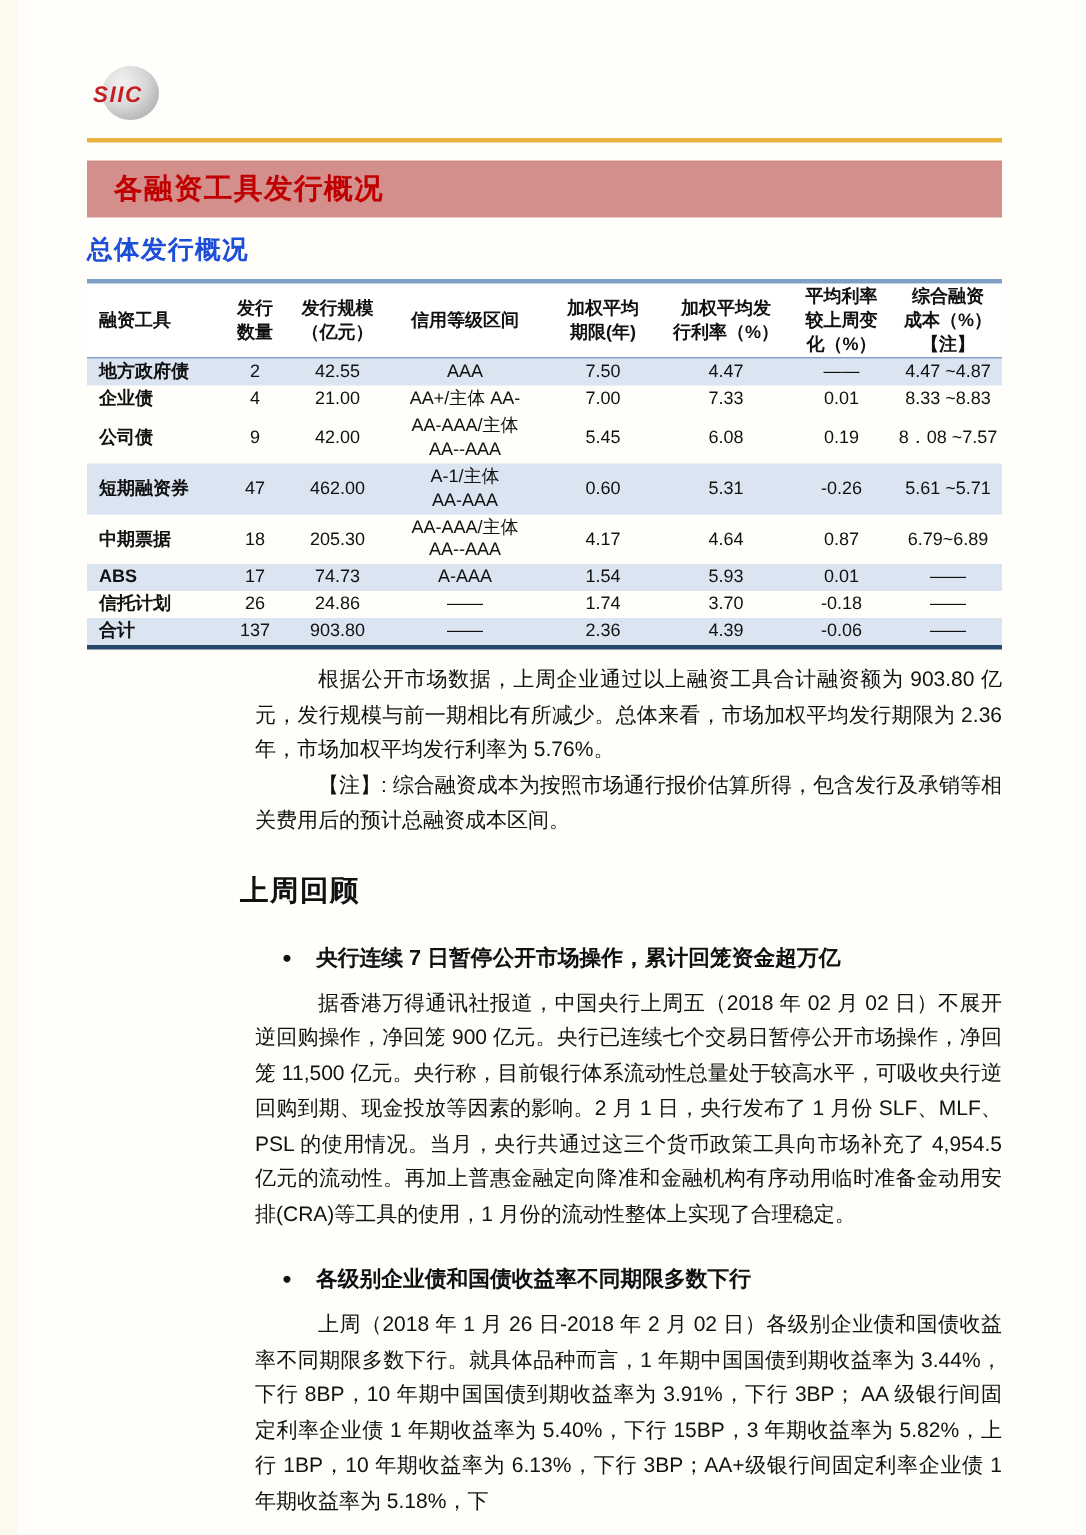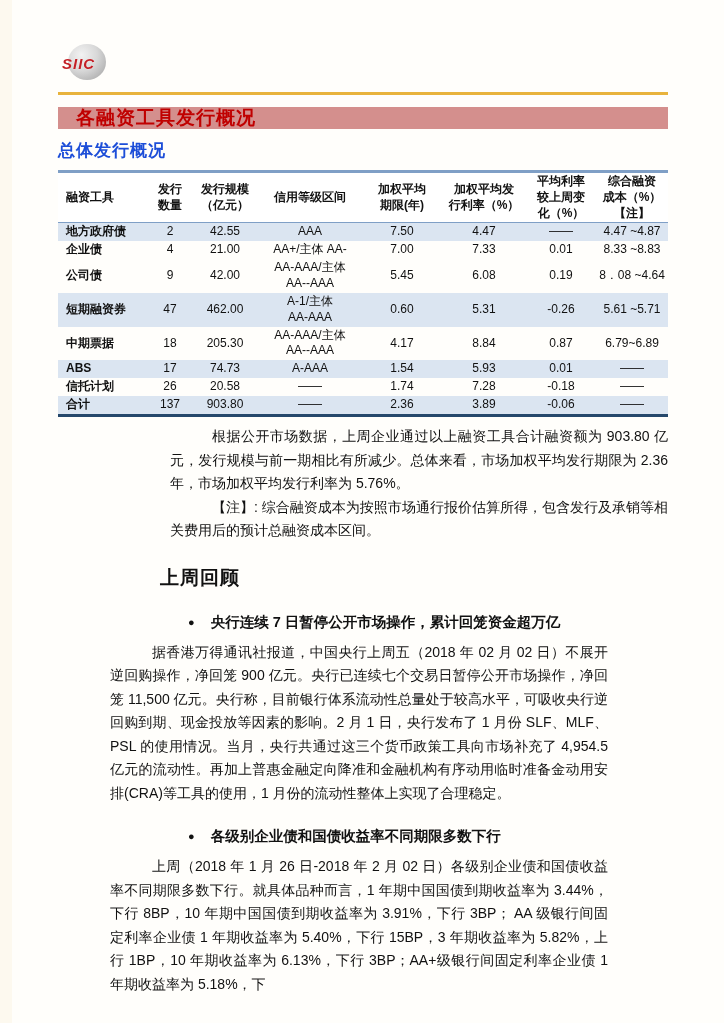--- a/index.html
+++ b/index.html
@@ -53,7 +53,7 @@
   .gold-line{margin-top:6px;height:3px;background:var(--gold-line);width:610px;}
   
   .banner{
-    margin-top:12px;height:22px;width:610px;
+    margin-top:12px;height:38px;width:610px;
     background:var(--banner-bg);
     display:flex;align-items:center;padding-left:18px;
   }

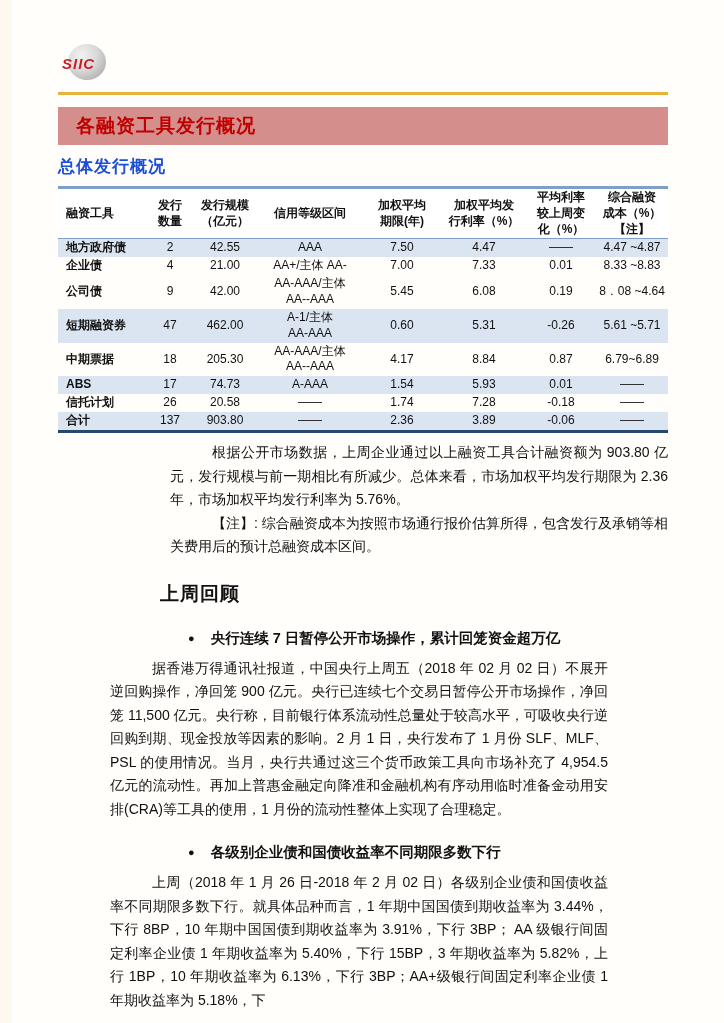--- a/index.html
+++ b/index.html
@@ -180,7 +180,7 @@
           <td>5.45</td>
           <td>6.08</td>
           <td>0.19</td>
-          <td>8．08 ~4.64</td>
+          <td>8．08 ~7.57</td>
         </tr>
         <tr class="shaded">
           <td>短期融资券</td>

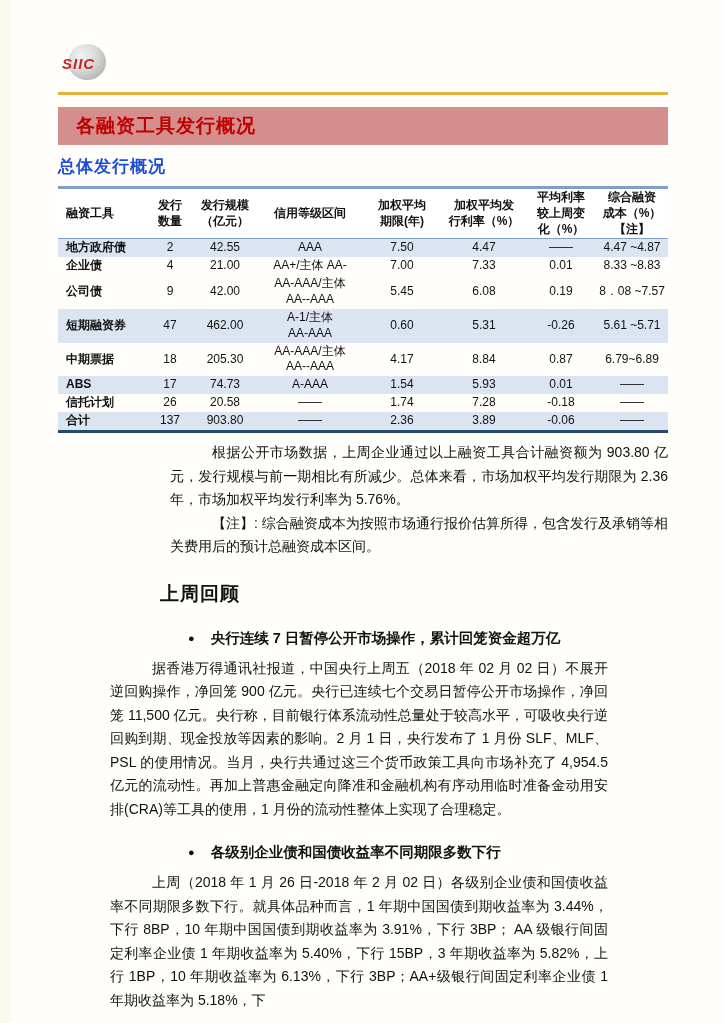--- a/index.html
+++ b/index.html
@@ -200,7 +200,7 @@
           <td>AA-AAA/主体
 AA--AAA</td>
           <td>4.17</td>
-          <td>8.84</td>
+          <td>4.64</td>
           <td>0.87</td>
           <td>6.79~6.89</td>
         </tr>

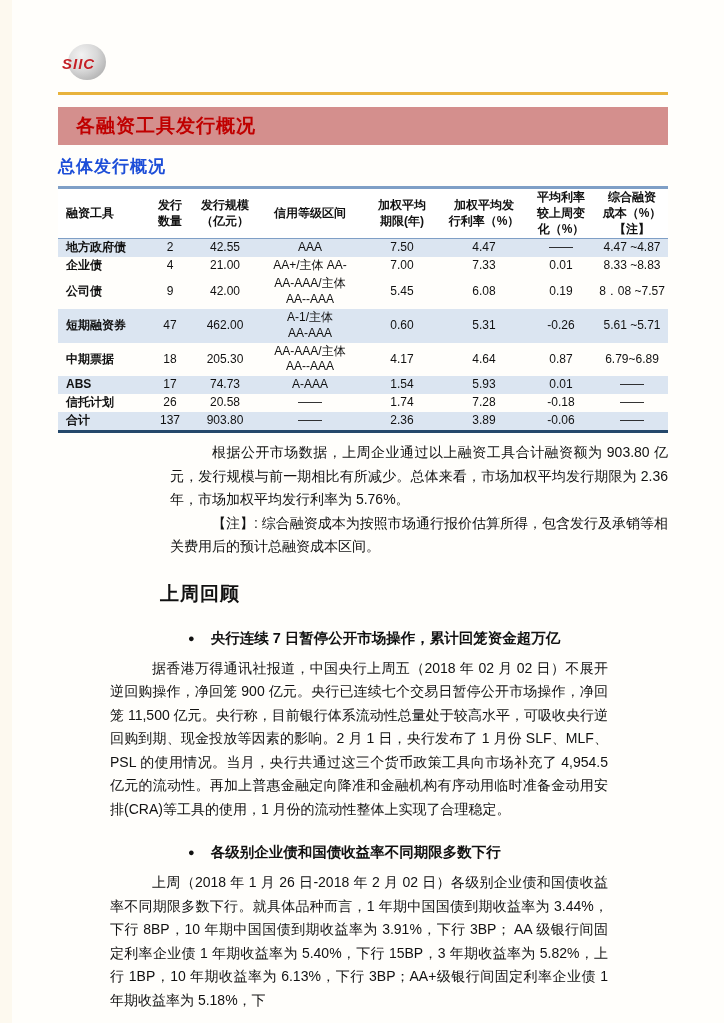--- a/index.html
+++ b/index.html
@@ -217,7 +217,7 @@
         <tr>
           <td>信托计划</td>
           <td>26</td>
-          <td>20.58</td>
+          <td>24.86</td>
           <td>——</td>
           <td>1.74</td>
           <td>7.28</td>

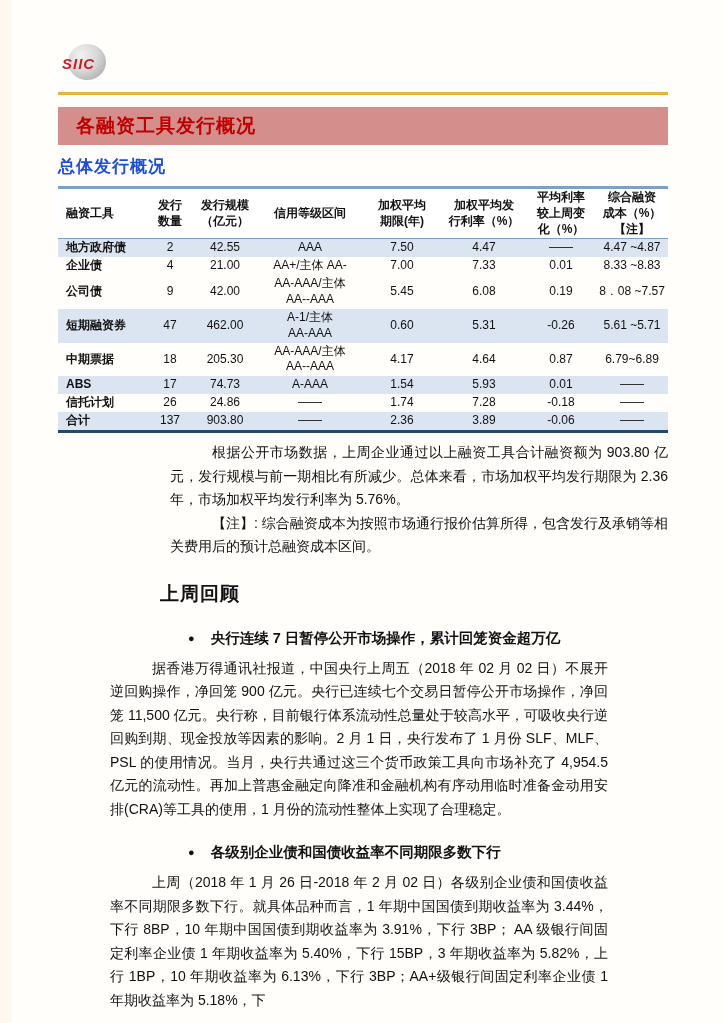--- a/index.html
+++ b/index.html
@@ -220,7 +220,7 @@
           <td>24.86</td>
           <td>——</td>
           <td>1.74</td>
-          <td>7.28</td>
+          <td>3.70</td>
           <td>-0.18</td>
           <td>——</td>
         </tr>

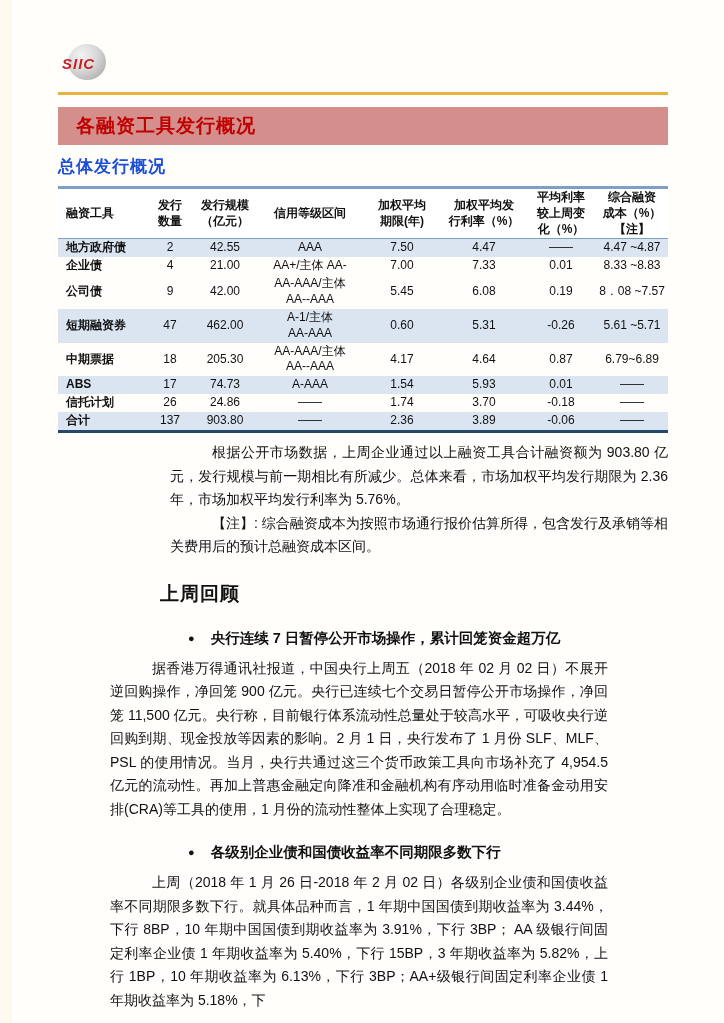--- a/index.html
+++ b/index.html
@@ -230,7 +230,7 @@
           <td>903.80</td>
           <td>——</td>
           <td>2.36</td>
-          <td>3.89</td>
+          <td>4.39</td>
           <td>-0.06</td>
           <td>——</td>
         </tr>

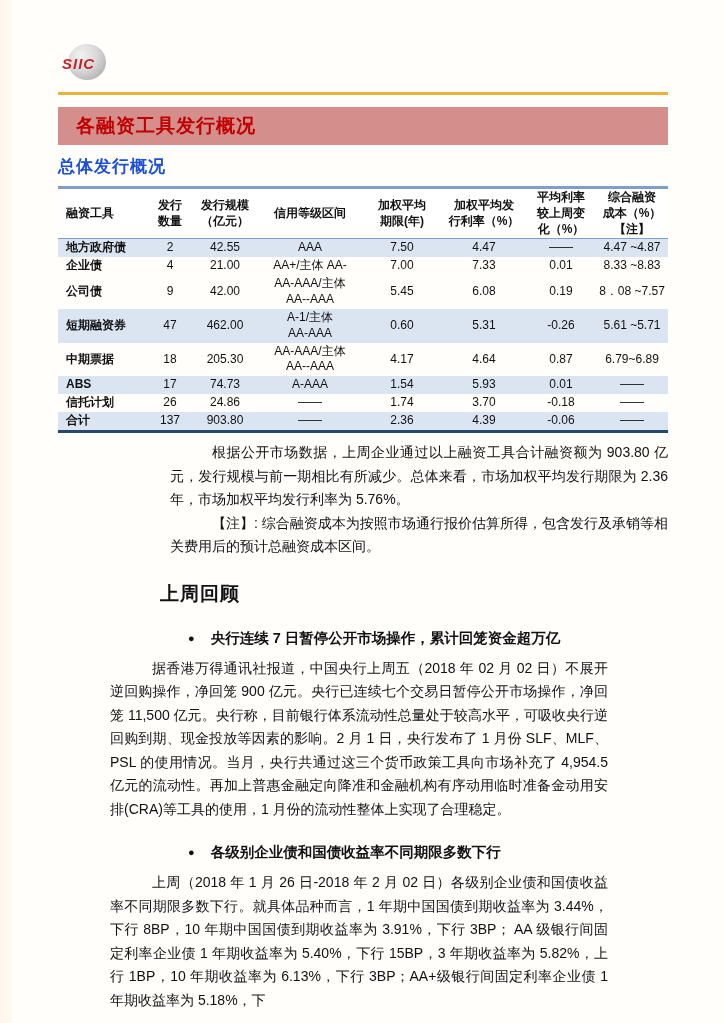--- a/index.html
+++ b/index.html
@@ -94,7 +94,7 @@
   }
   .bullet-dot{font-size:11px;margin-right:16px;position:relative;top:-1px;}
   .review-para{
-    margin-left:52px;width:498px;margin-top:9px;
+    margin-left:112px;width:498px;margin-top:9px;
     font-size:14px;line-height:23.5px;text-indent:42px;text-align:justify;
   }
 </style>

